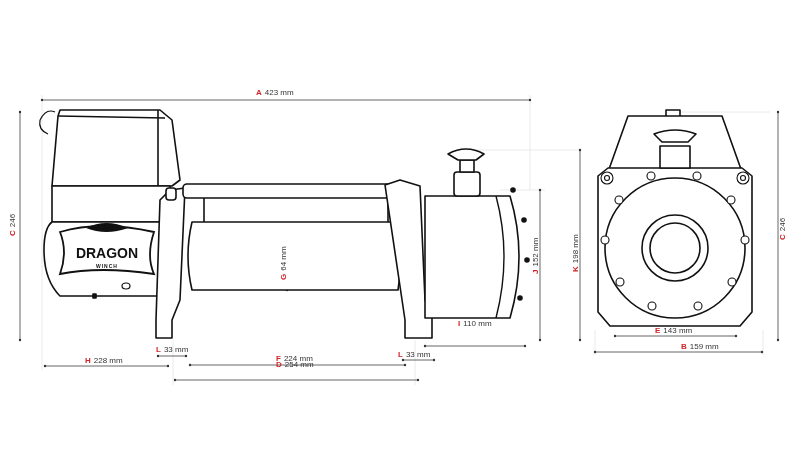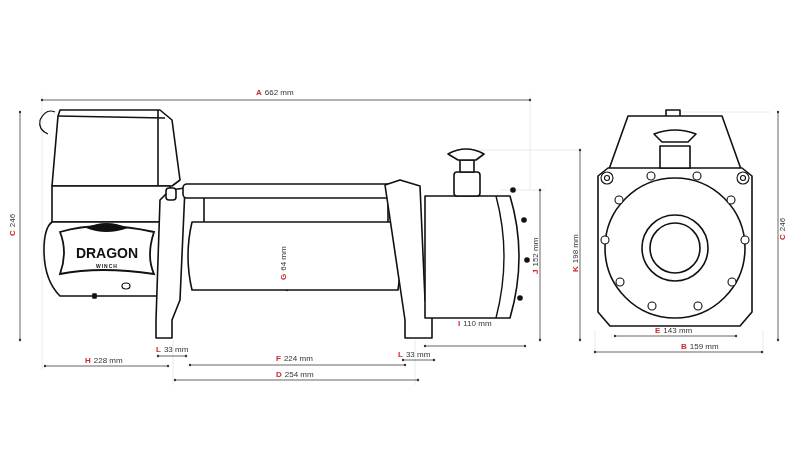--- a/index.html
+++ b/index.html
@@ -121,7 +121,7 @@
   </g>
 </svg>
 
-<div class="dim" style="left:256px; top:89px;"><span class="letter">A</span><span>662 mm</span></div>
+<div class="dim" style="left:256px; top:89px;"><span class="letter">A</span><span>423 mm</span></div>
 <div class="dim vert" style="left:9px; top:236px;"><span class="letter">C</span><span>246</span></div>
 <div class="dim vert" style="left:779px; top:240px;"><span class="letter">C</span><span>246</span></div>
 <div class="dim vert" style="left:280px; top:280px;"><span class="letter">G</span><span>64 mm</span></div>

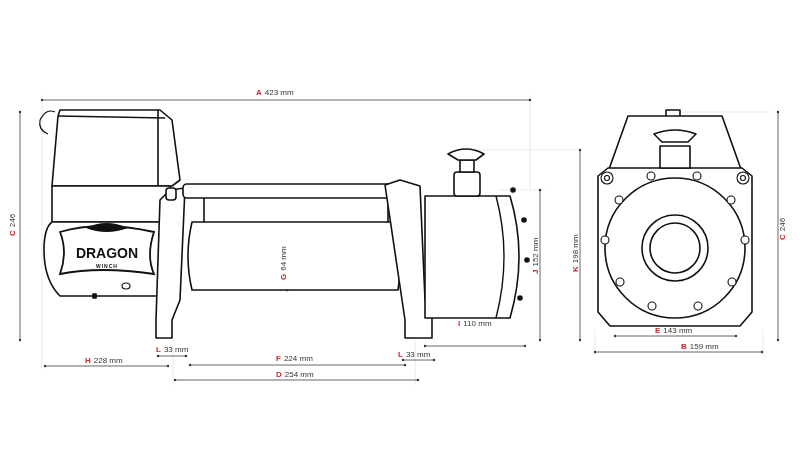--- a/index.html
+++ b/index.html
@@ -131,7 +131,7 @@
 <div class="dim" style="left:398px; top:351px;"><span class="letter">L</span><span>33 mm</span></div>
 <div class="dim" style="left:276px; top:355px;text-align:right;"><span class="letter">F</span><span>224 mm</span></div>
 <div class="dim" style="left:85px; top:357px;"><span class="letter">H</span><span>228 mm</span></div>
-<div class="dim" style="left:276px; top:371px;"><span class="letter">D</span><span>254 mm</span></div>
+<div class="dim" style="left:276px; top:361px;"><span class="letter">D</span><span>254 mm</span></div>
 <div class="dim" style="left:458px; top:320px;"><span class="letter">I</span><span>110 mm</span></div>
 <div class="dim" style="left:655px; top:327px;"><span class="letter">E</span><span>143 mm</span></div>
 <div class="dim" style="left:681px; top:343px;"><span class="letter">B</span><span>159 mm</span></div>

